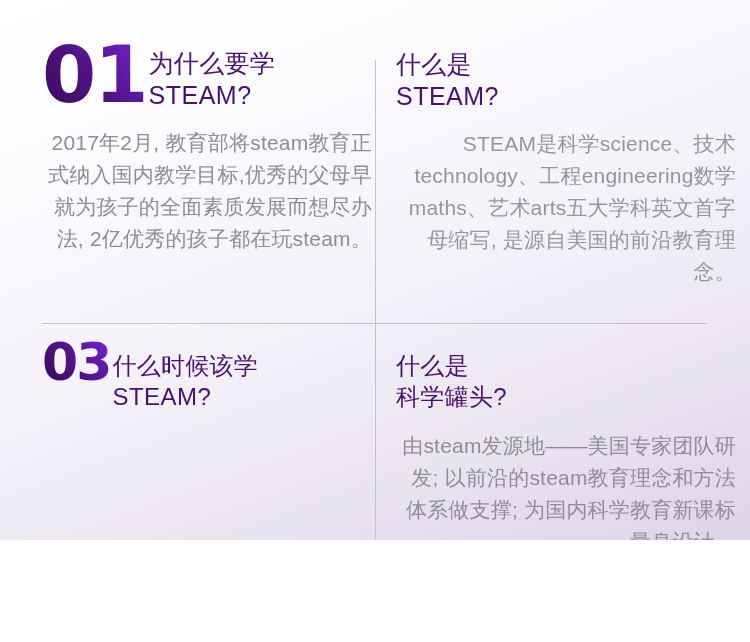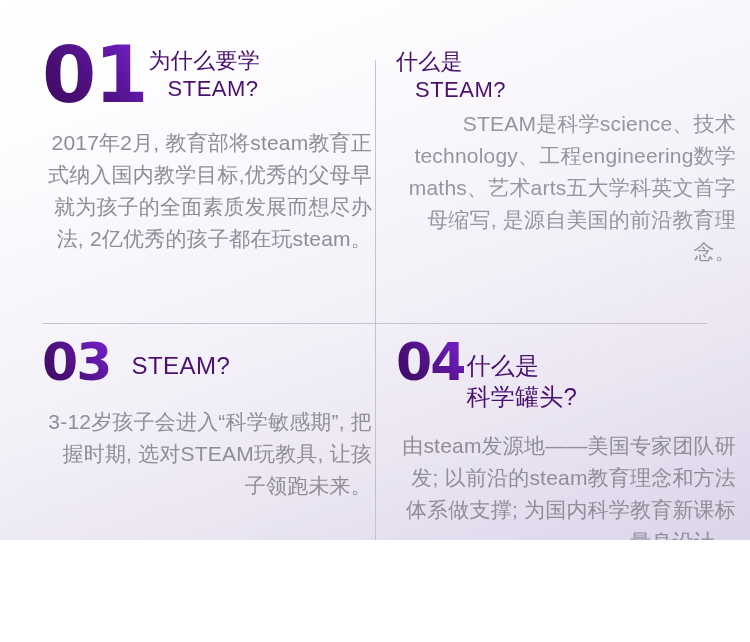--- a/index.html
+++ b/index.html
@@ -83,7 +83,7 @@
 
   .title {
     color: #4a1070;
-    font-size: 22px;
+    font-size: 25px;
     line-height: 1.28;
     padding-top: 9px;
     letter-spacing: .3px;

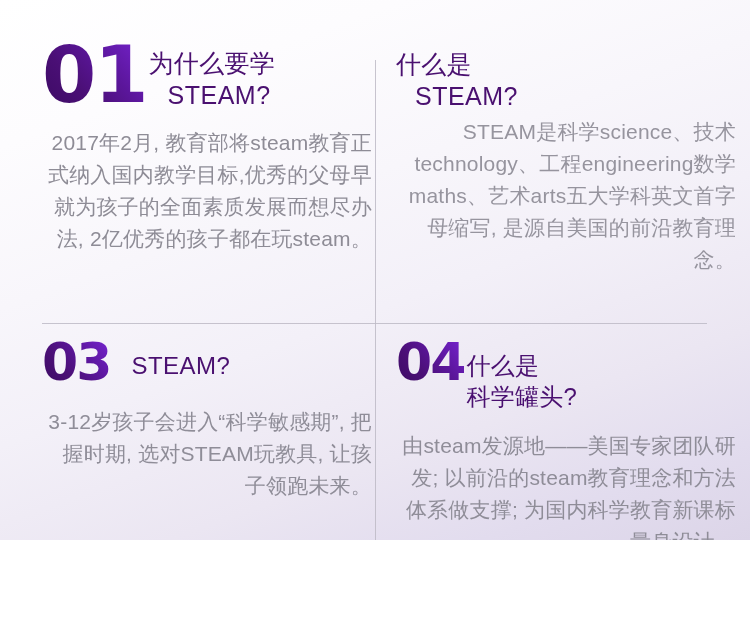--- a/index.html
+++ b/index.html
@@ -93,7 +93,7 @@
   .block-03 .title { padding-top: 13px; font-size: 24px; }
   .block-04 .title { padding-top: 13px; font-size: 24px; }
   .title .line { display: block; }
-  .title .line-latin { letter-spacing: .5px; margin-left: 19px; }
+  .title .line-latin { letter-spacing: .5px; }
 
   
   .body-text {

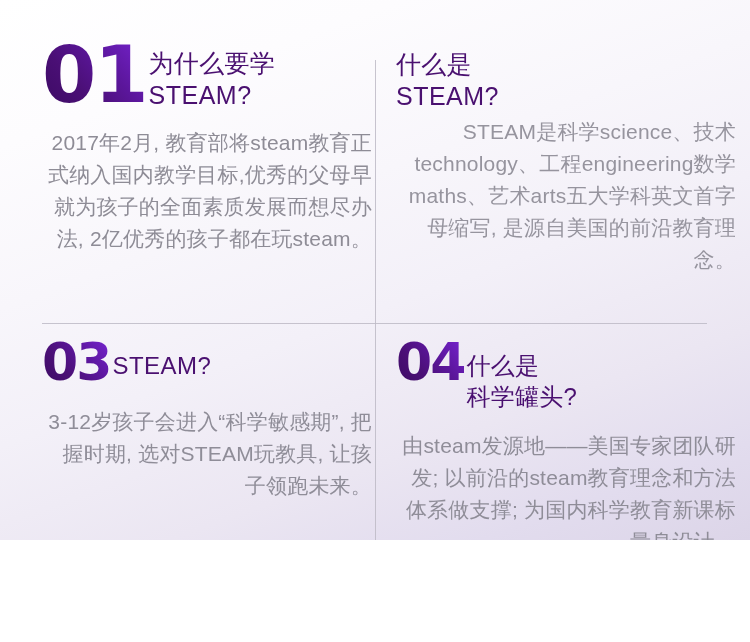--- a/index.html
+++ b/index.html
@@ -104,7 +104,7 @@
     letter-spacing: .2px;
     text-align: right;
   }
-  .block-02 .body-text { margin-top: 4px; color: #96949e; }
+  .block-02 .body-text { margin-top: 16px; color: #96949e; }
   .block-03 .body-text { margin-top: 18px; color: #8f8d98; }
   .block-04 .body-text { margin-top: 18px; color: #8f8d98; }
 </style>

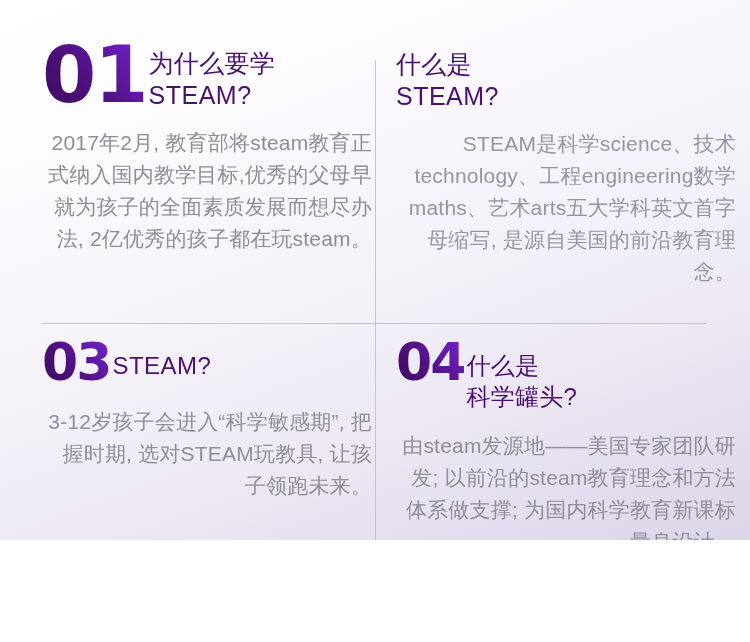--- a/index.html
+++ b/index.html
@@ -141,6 +141,7 @@
     <div class="head">
       <div class="numeral">03</div>
       <div class="title">
+        <span class="line">什么时候该学</span>
         <span class="line line-latin">STEAM?</span>
       </div>
     </div>

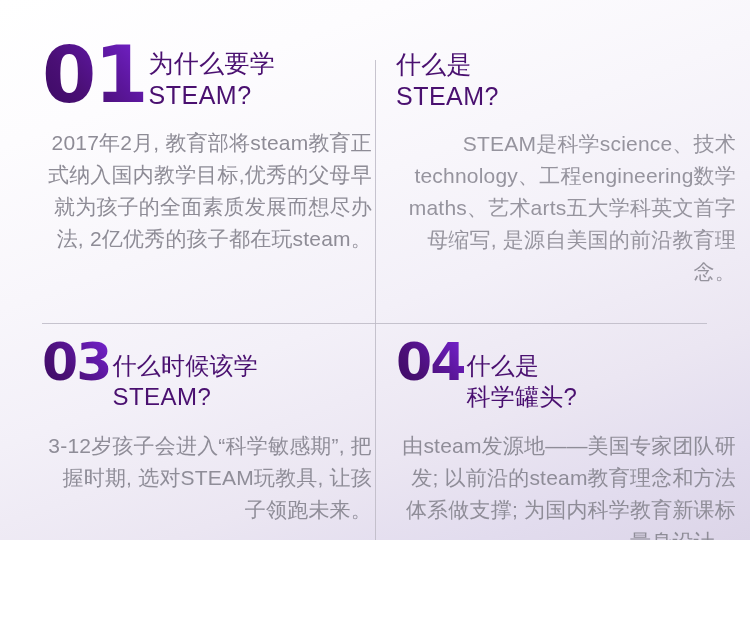--- a/index.html
+++ b/index.html
@@ -150,7 +150,6 @@
 
   <div class="block block-04">
     <div class="head">
-      <div class="numeral">04</div>
       <div class="title">
         <span class="line">什么是</span>
         <span class="line">科学罐头?</span>

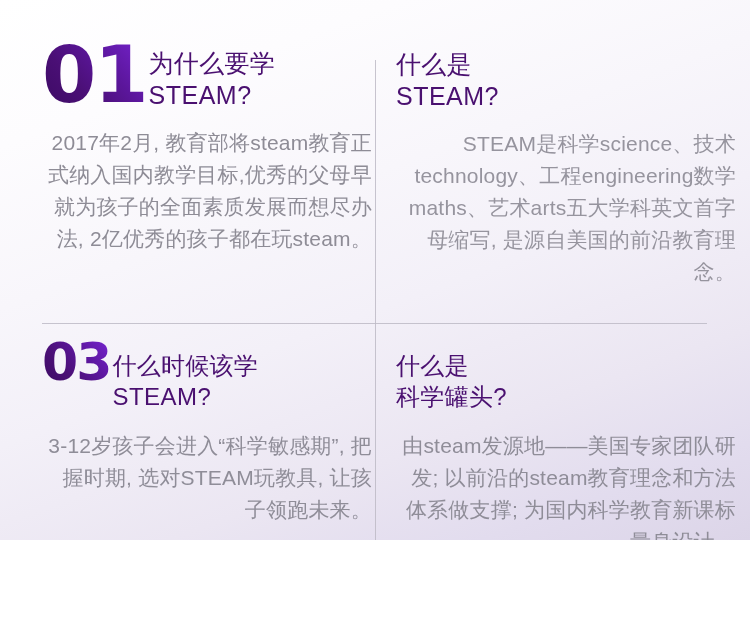--- a/index.html
+++ b/index.html
@@ -145,7 +145,6 @@
         <span class="line line-latin">STEAM?</span>
       </div>
     </div>
-    <div class="body-text">3-12岁孩子会进入“科学敏感期”, 把握时期, 选对STEAM玩教具, 让孩子领跑未来。</div>
   </div>
 
   <div class="block block-04">

